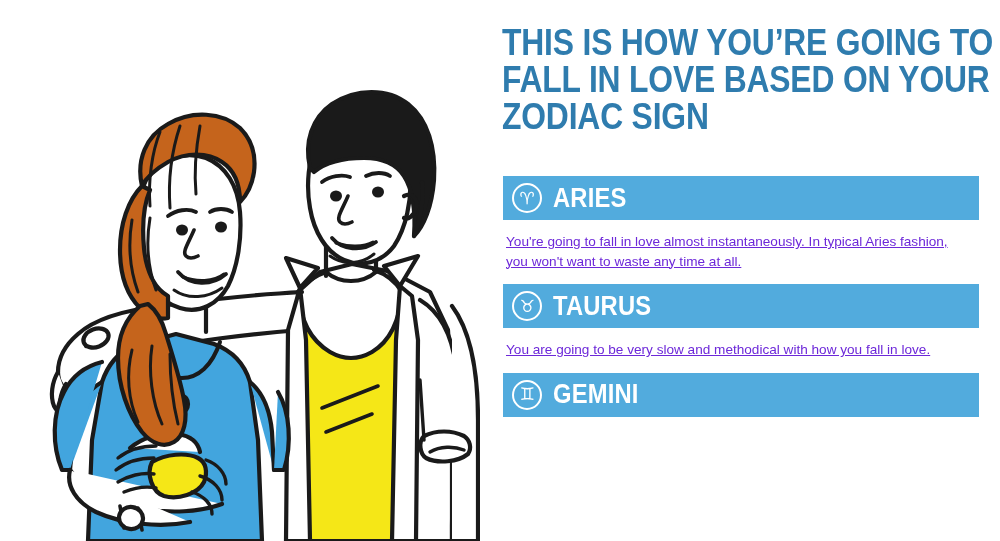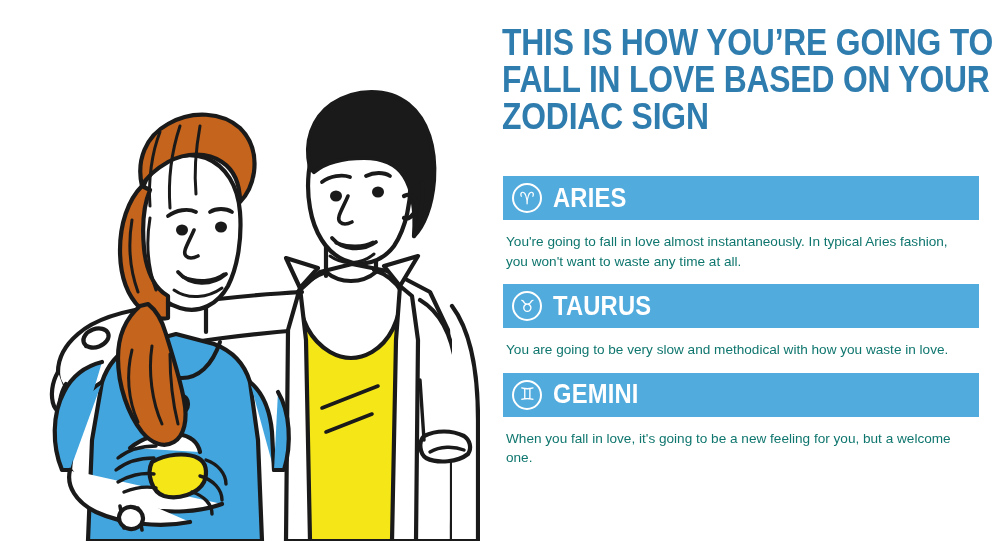--- a/index.html
+++ b/index.html
@@ -74,11 +74,12 @@
     white-space:nowrap;
   }
   .desc{
-    color:#0f766e;
+    color:#6d28d9;
     font-size:13.6px;
     line-height:19.5px;
     padding:12px 14px 0 3px;
     max-width:462px;
+    text-decoration:underline;
   }
 </style>
 </head>

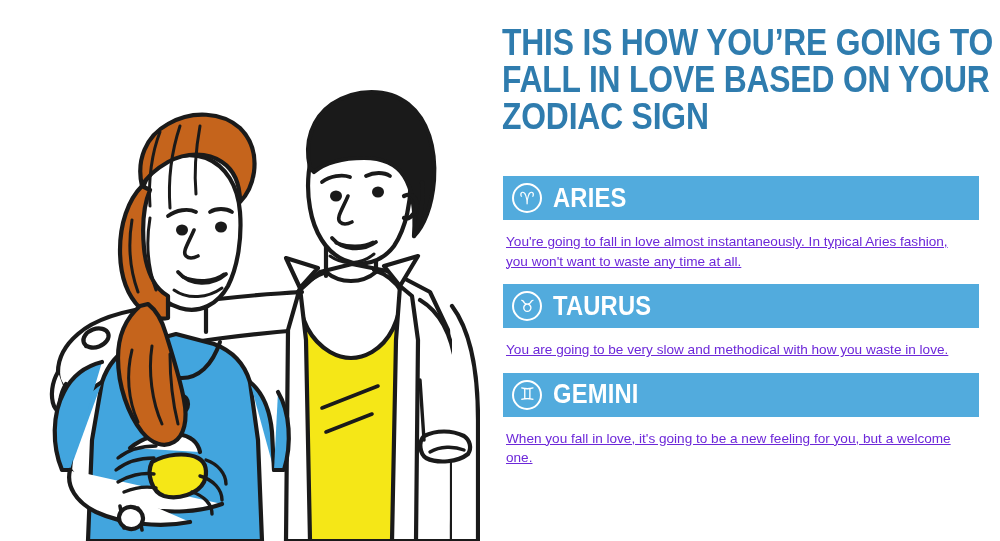--- a/index.html
+++ b/index.html
@@ -255,7 +255,7 @@
           <span class="glyph">♉</span>
           <span class="signname">TAURUS</span>
         </div>
-        <div class="desc">You are going to be very slow and methodical with how you waste in love.</div>
+        <div class="desc">You are going to be very slow and methodical with how you fall in love.</div>
       </div>
 
       <div class="section">

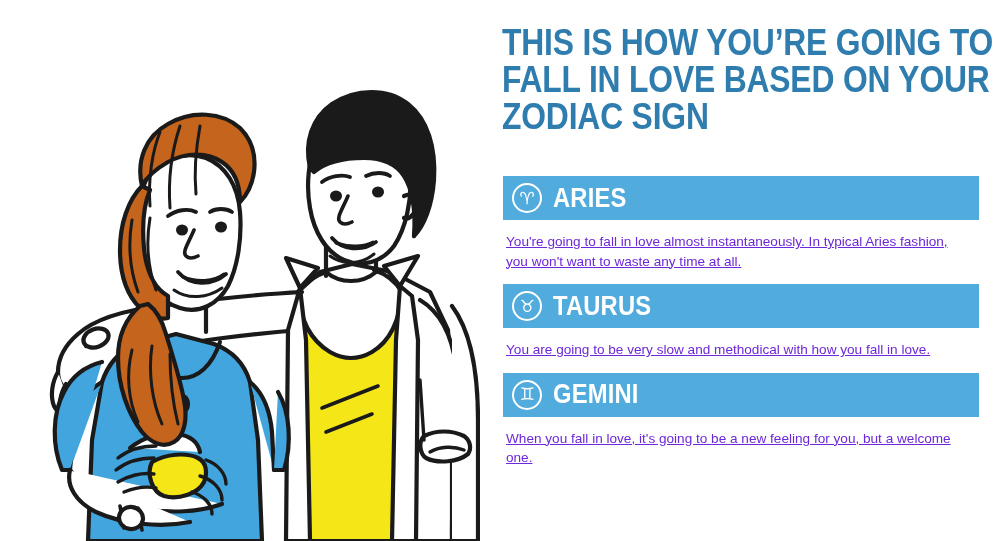--- a/index.html
+++ b/index.html
@@ -263,7 +263,6 @@
           <span class="glyph">♊</span>
           <span class="signname">GEMINI</span>
         </div>
-        <div class="desc">When you fall in love, it's going to be a new feeling for you, but a welcome one.</div>
       </div>
 
     </div>

